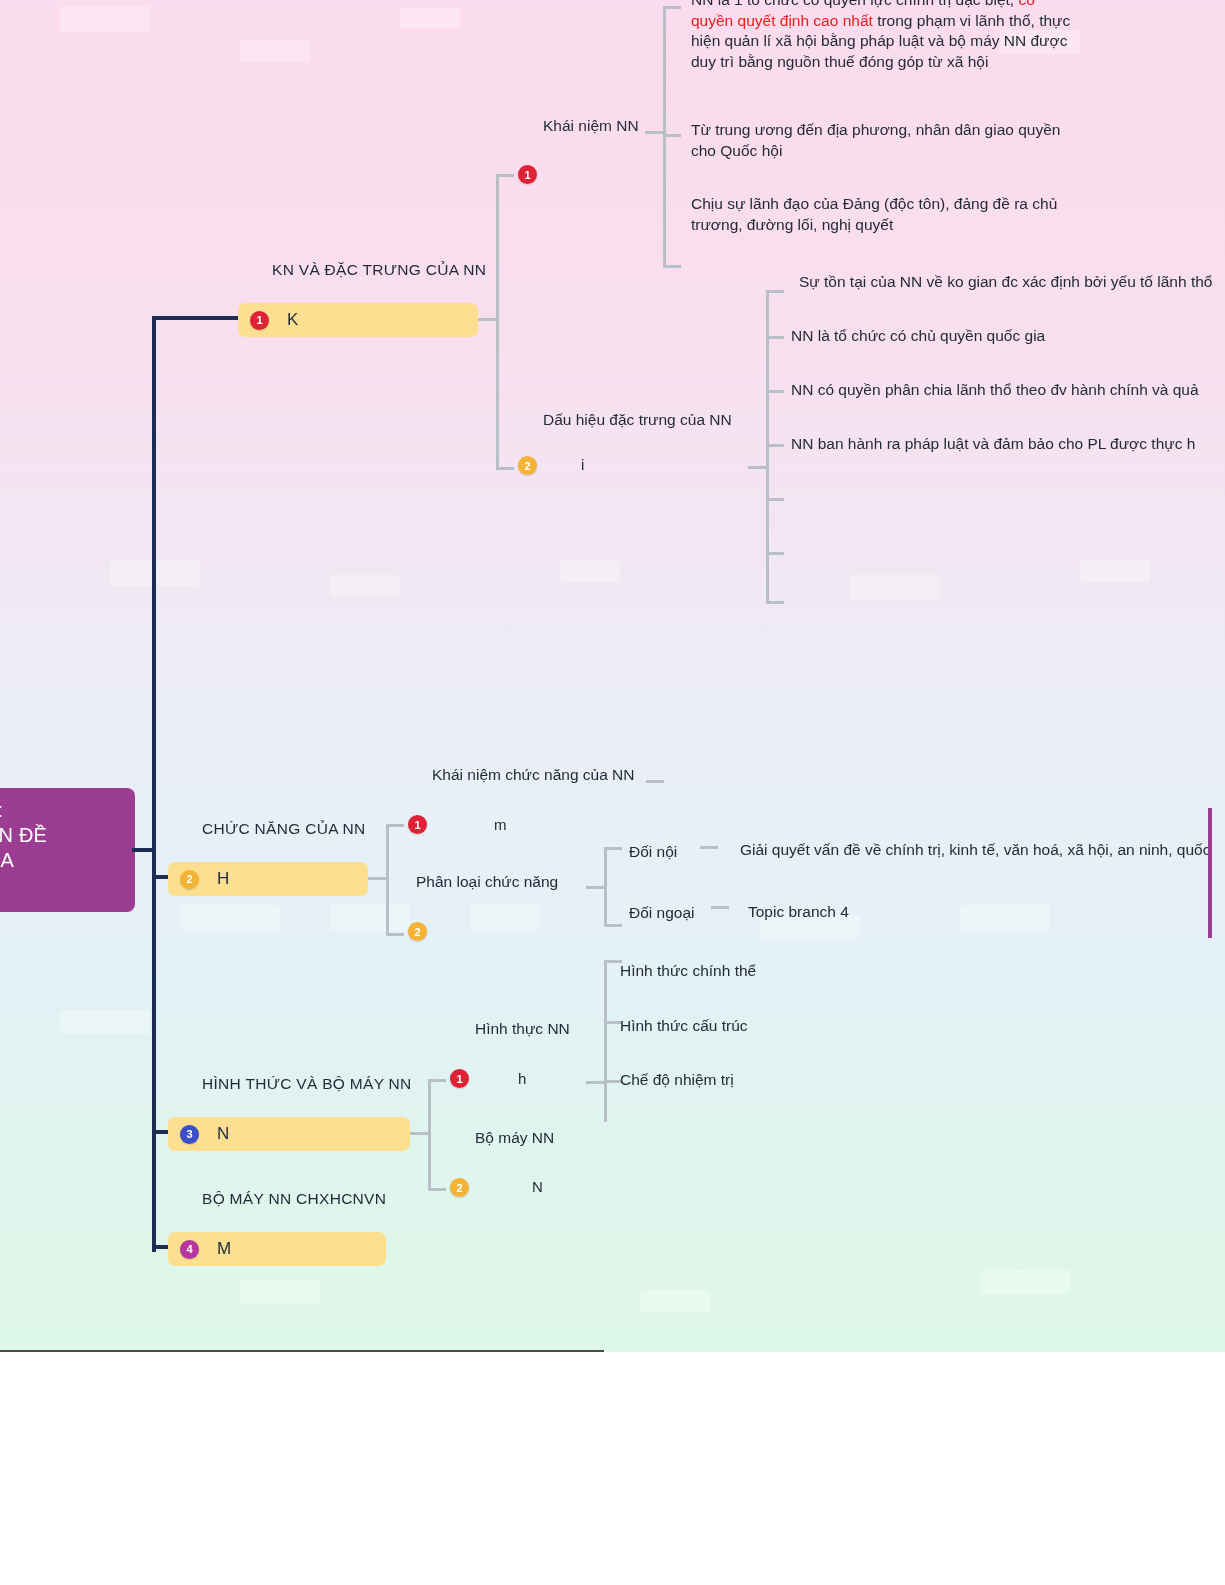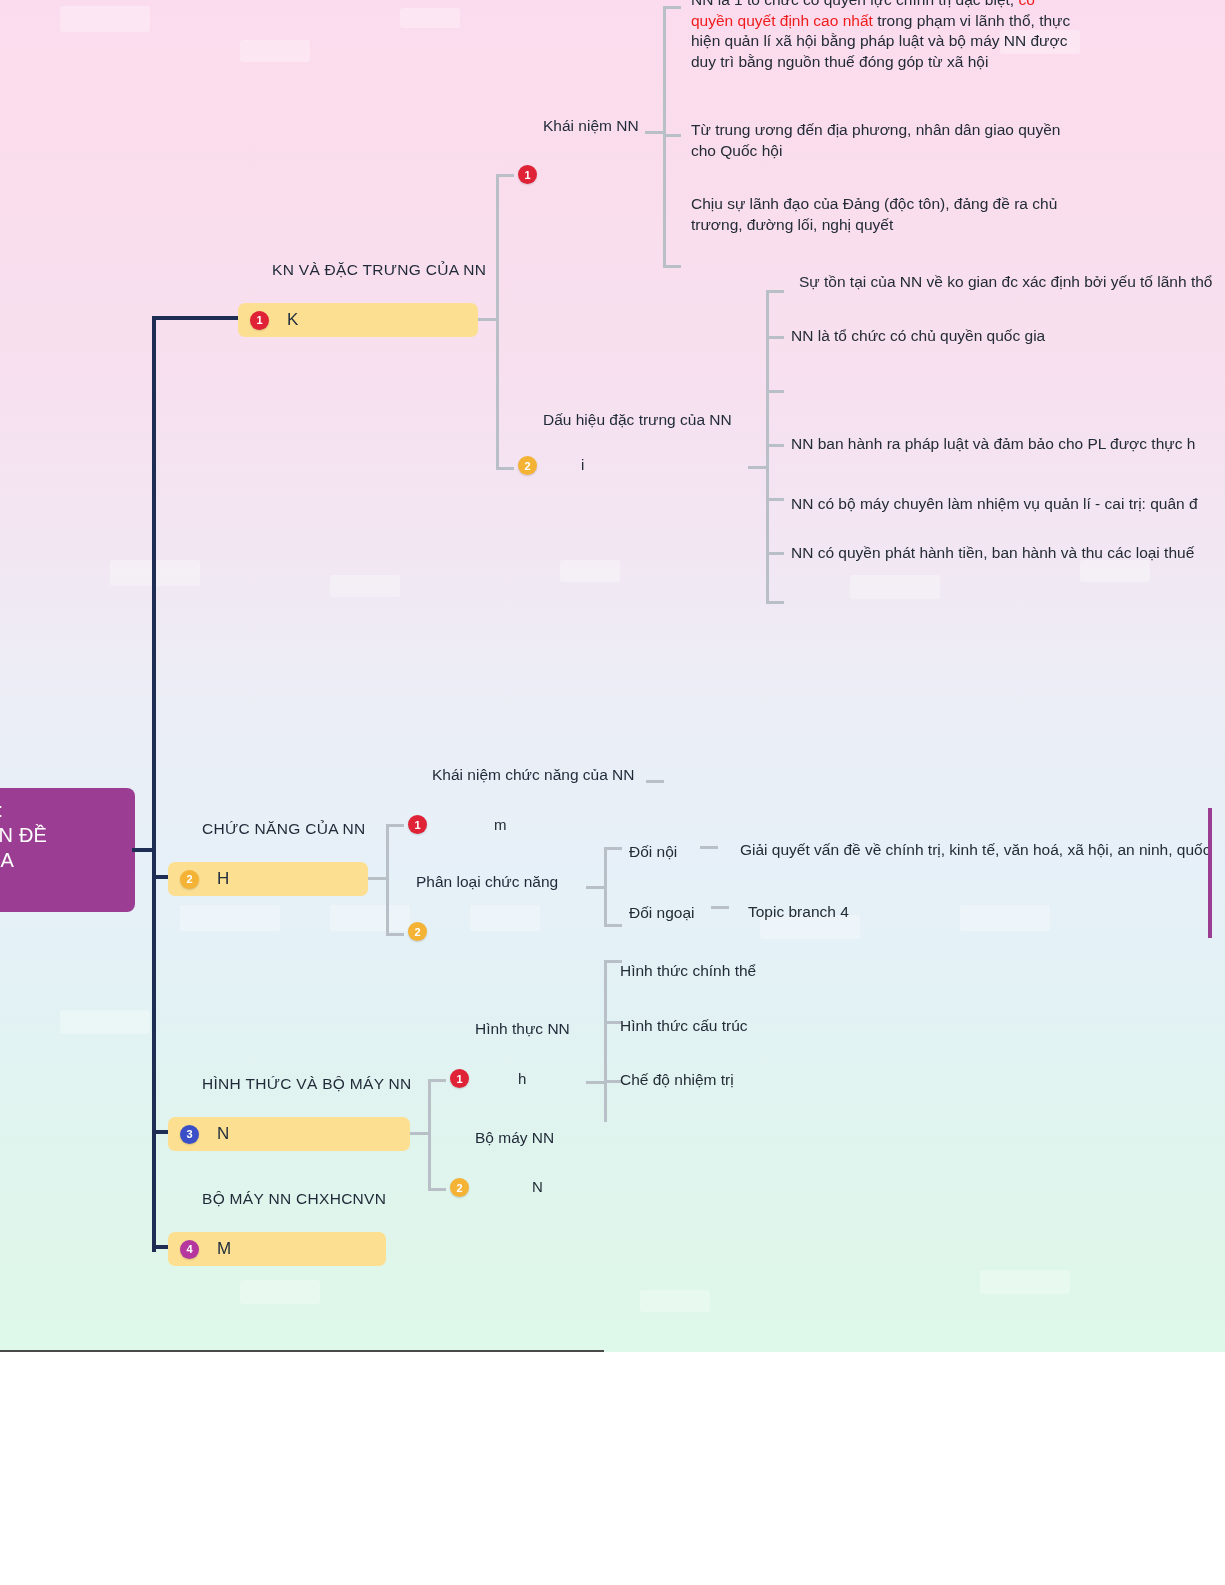--- a/index.html
+++ b/index.html
@@ -259,6 +259,7 @@
 
     <div class="leaf nowrap" style="left:799px;top:272px;">Sự tồn tại của NN về ko gian đc xác định bởi yếu tố lãnh thổ</div>
     <div class="leaf nowrap" style="left:791px;top:326px;">NN là tổ chức có chủ quyền quốc gia</div>
+    <div class="leaf nowrap" style="left:791px;top:380px;">NN có quyền phân chia lãnh thổ theo đv hành chính và quả</div>
     <div class="leaf nowrap" style="left:791px;top:434px;">NN ban hành ra pháp luật và đảm bảo cho PL được thực h</div>
     <div class="leaf nowrap" style="left:791px;top:494px;">NN có bộ máy chuyên làm nhiệm vụ quản lí - cai trị: quân đ</div>
     <div class="leaf nowrap" style="left:791px;top:543px;">NN có quyền phát hành tiền, ban hành và thu các loại thuế</div>

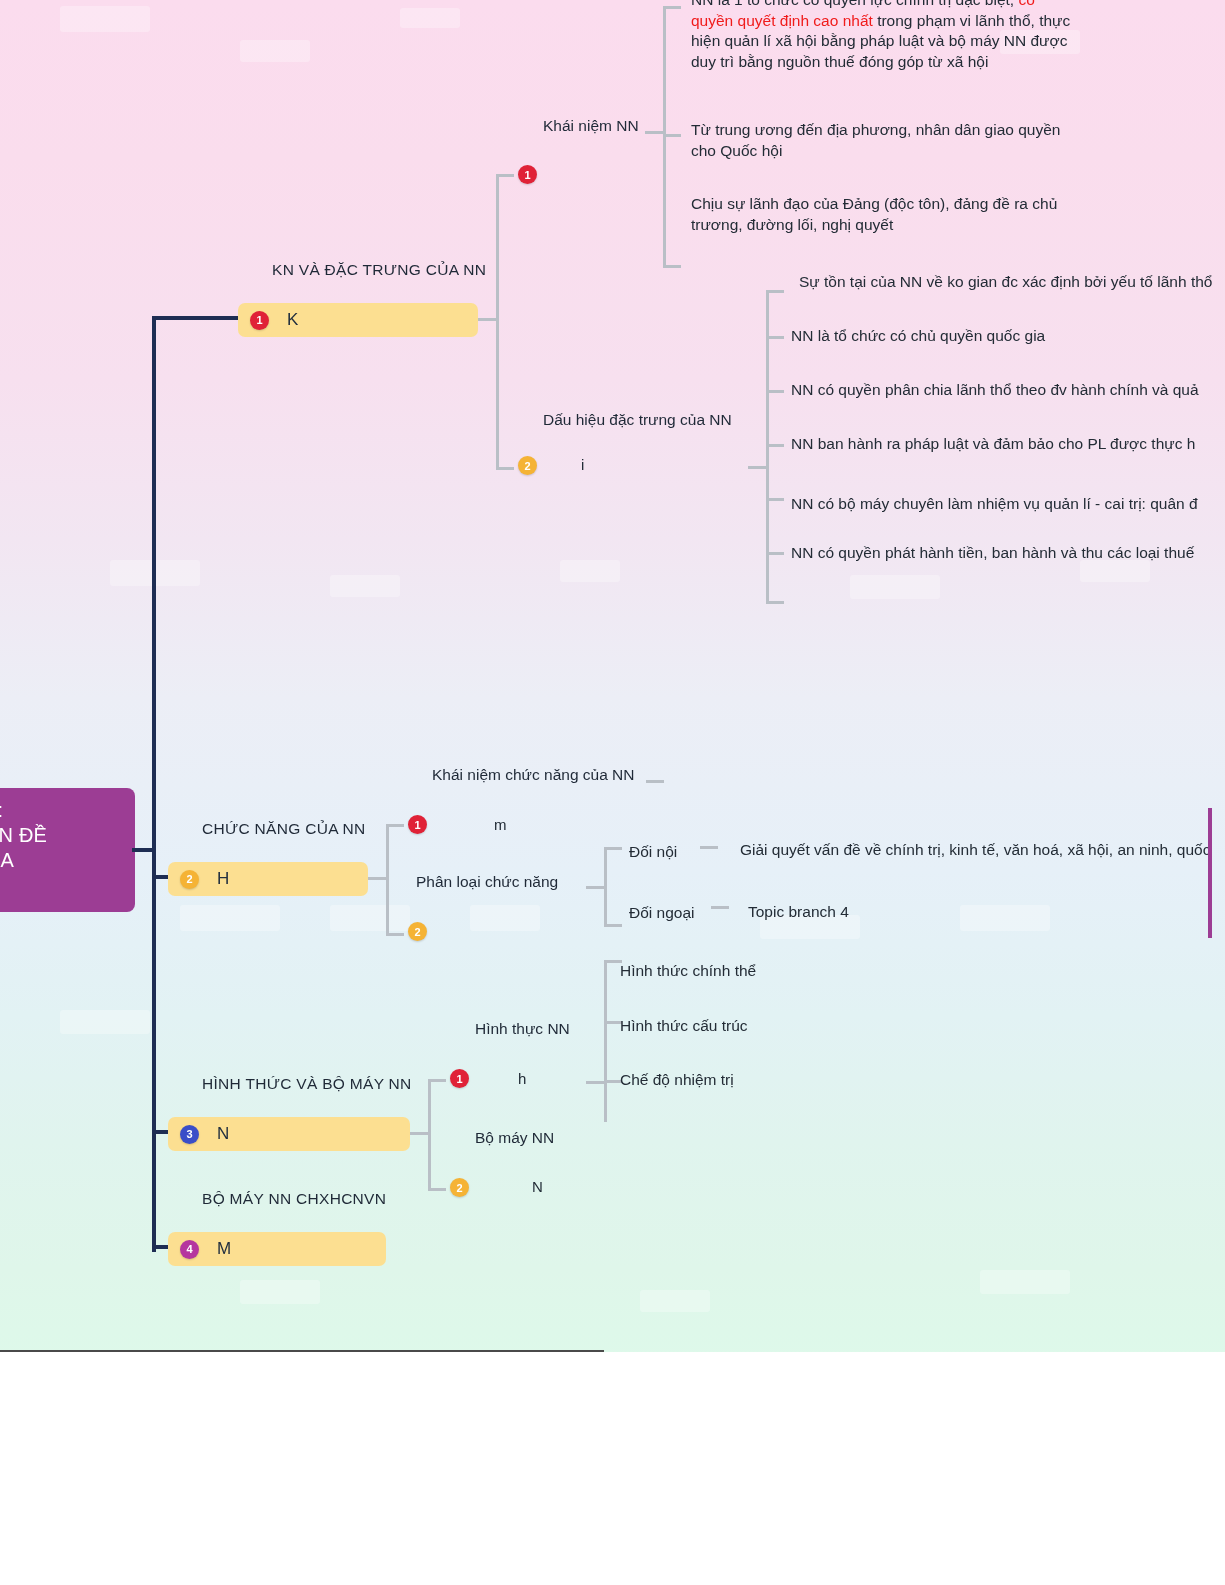--- a/index.html
+++ b/index.html
@@ -261,7 +261,6 @@
     <div class="leaf nowrap" style="left:791px;top:326px;">NN là tổ chức có chủ quyền quốc gia</div>
     <div class="leaf nowrap" style="left:791px;top:380px;">NN có quyền phân chia lãnh thổ theo đv hành chính và quả</div>
     <div class="leaf nowrap" style="left:791px;top:434px;">NN ban hành ra pháp luật và đảm bảo cho PL được thực h</div>
-    <div class="leaf nowrap" style="left:791px;top:494px;">NN có bộ máy chuyên làm nhiệm vụ quản lí - cai trị: quân đ</div>
     <div class="leaf nowrap" style="left:791px;top:543px;">NN có quyền phát hành tiền, ban hành và thu các loại thuế</div>
 
     <div class="mcaption" style="left:202px;top:820px;">CHỨC NĂNG CỦA  NN</div>

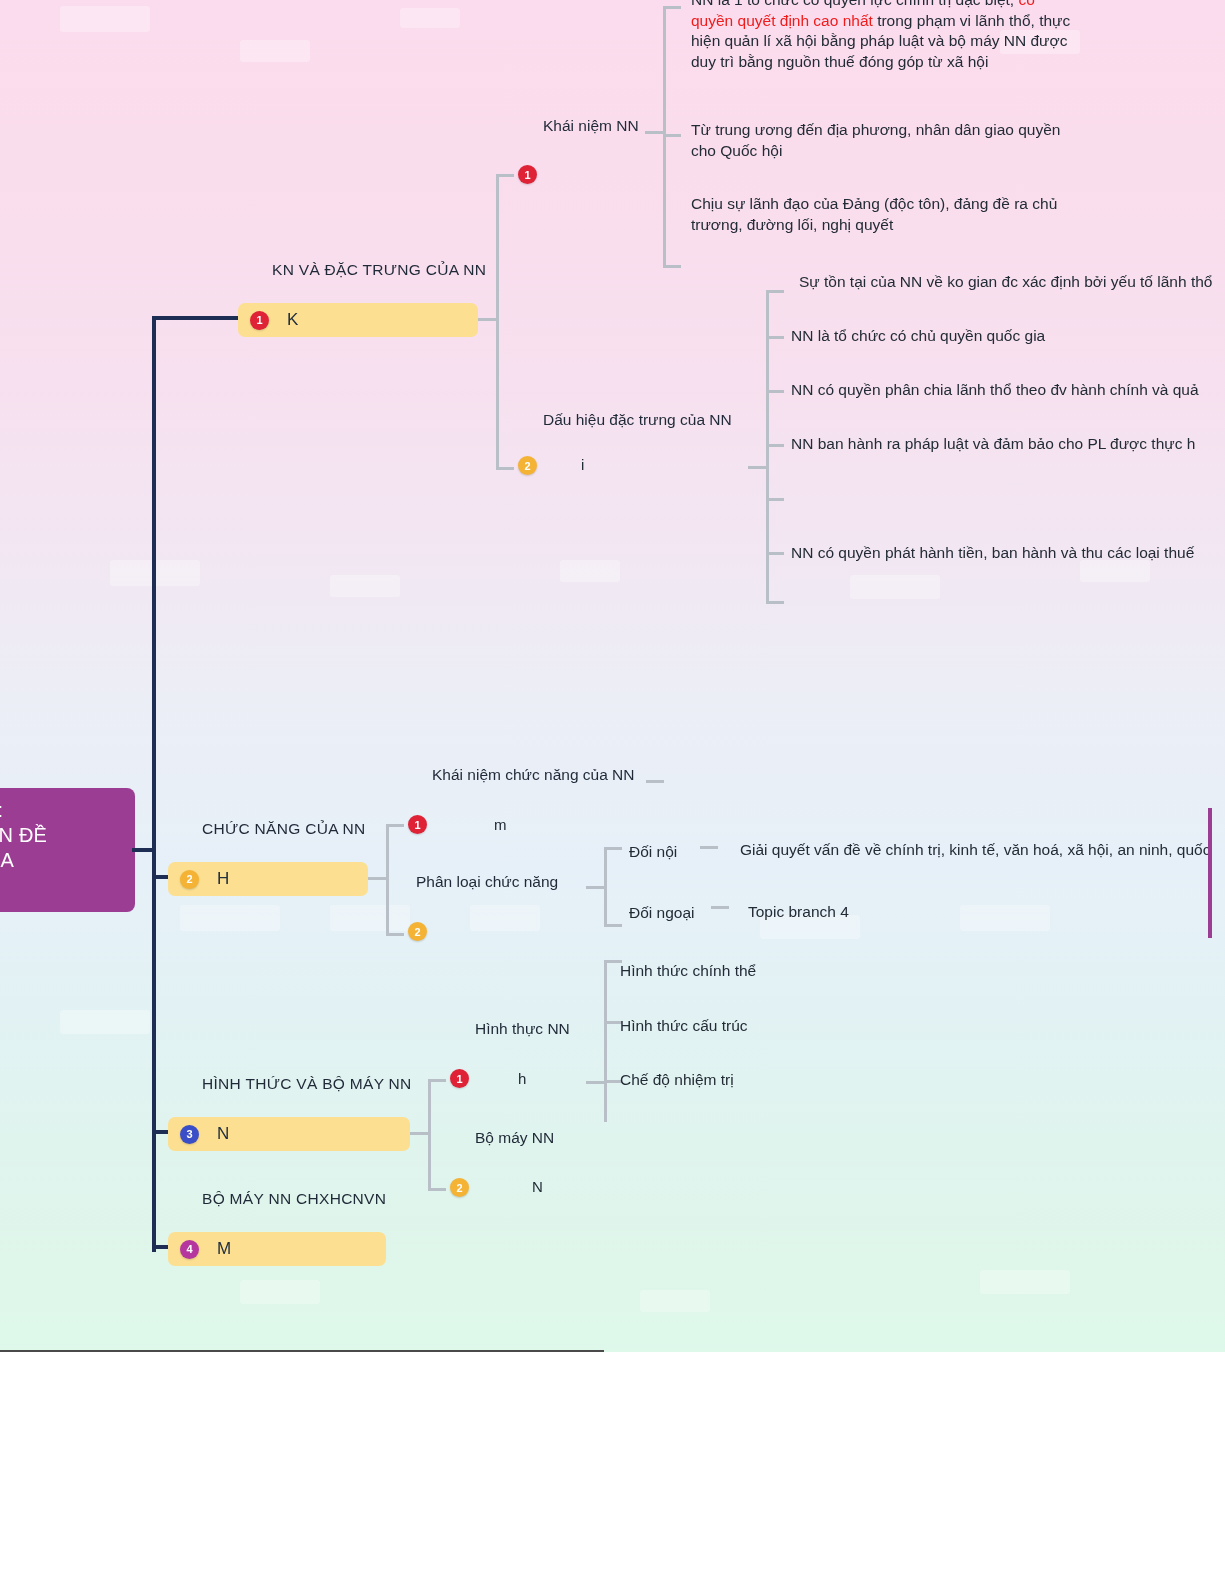--- a/index.html
+++ b/index.html
@@ -261,7 +261,6 @@
     <div class="leaf nowrap" style="left:791px;top:326px;">NN là tổ chức có chủ quyền quốc gia</div>
     <div class="leaf nowrap" style="left:791px;top:380px;">NN có quyền phân chia lãnh thổ theo đv hành chính và quả</div>
     <div class="leaf nowrap" style="left:791px;top:434px;">NN ban hành ra pháp luật và đảm bảo cho PL được thực h</div>
-    <div class="leaf nowrap" style="left:791px;top:543px;">NN có quyền phát hành tiền, ban hành và thu các loại thuế</div>
 
     <div class="mcaption" style="left:202px;top:820px;">CHỨC NĂNG CỦA  NN</div>
 

